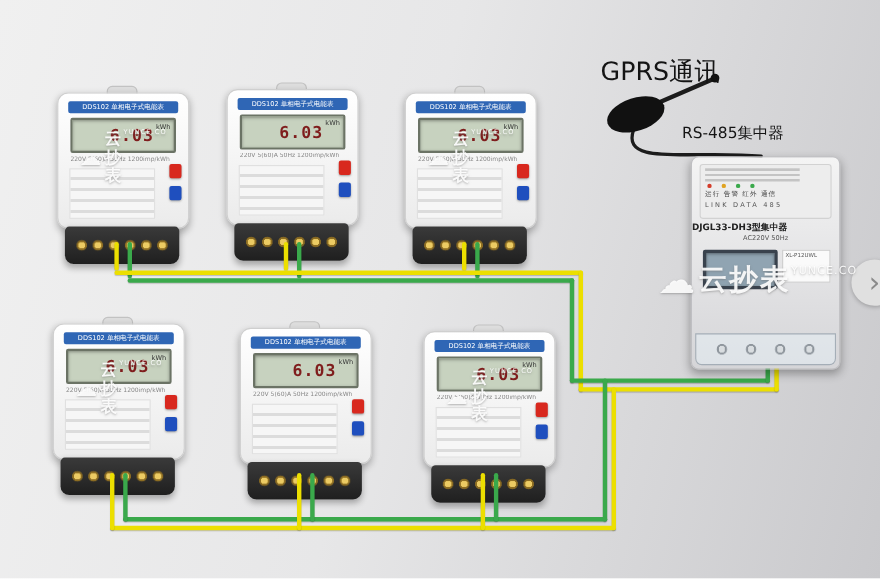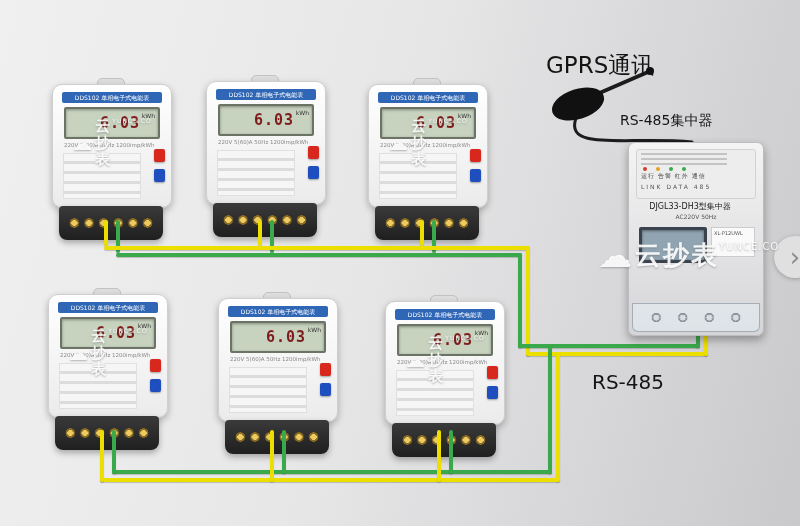--- a/index.html
+++ b/index.html
@@ -87,8 +87,8 @@
   .d1{background:#d43c2a;} .d2{background:#e0a321;} .d3{background:#3aa94b;} .d4{background:#3aa94b;}
   .c-ledtext{font-size:6px; color:#444; letter-spacing:1px; white-space:nowrap;}
   .c-ports{font-size:6px; color:#555; letter-spacing:2px; margin-top:2px; white-space:nowrap;}
-  .c-title{position:absolute; top:58px; left:0; right:12px; text-align:center;
-    font-size:8px; font-weight:normal; color:#222; white-space:nowrap;}
+  .c-title{position:absolute; top:58px; left:0; right:12px; text-align:left;
+    font-size:8px; font-weight:bold; color:#222; white-space:nowrap;}
   .c-power{position:absolute; top:70px; left:0; right:0; text-align:center;
     font-size:6px; color:#555;}
   .c-lcd{position:absolute; top:84px; left:10px; width:62px; height:30px;

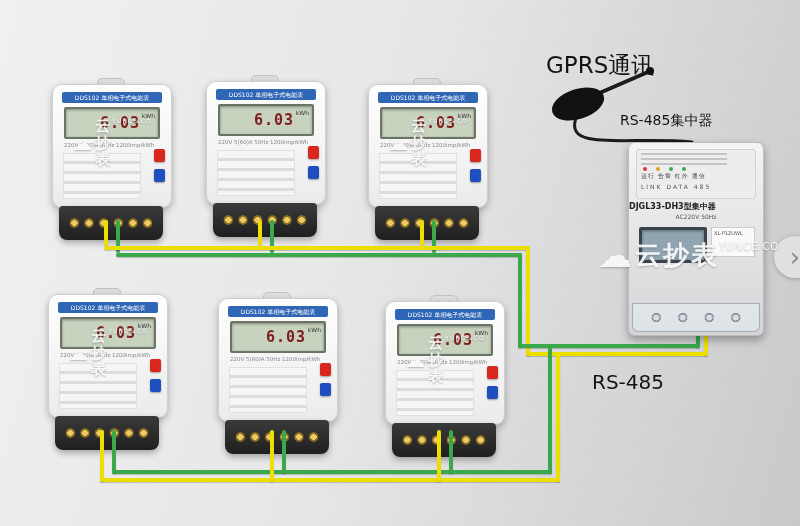--- a/index.html
+++ b/index.html
@@ -333,7 +333,6 @@
 
   <div class="lbl lbl-gprs">GPRS通讯</div>
   <div class="lbl lbl-conc">RS-485集中器</div>
-  <div class="lbl lbl-rs485">RS-485</div>
 
   <div class="next">
     <span>›</span>

